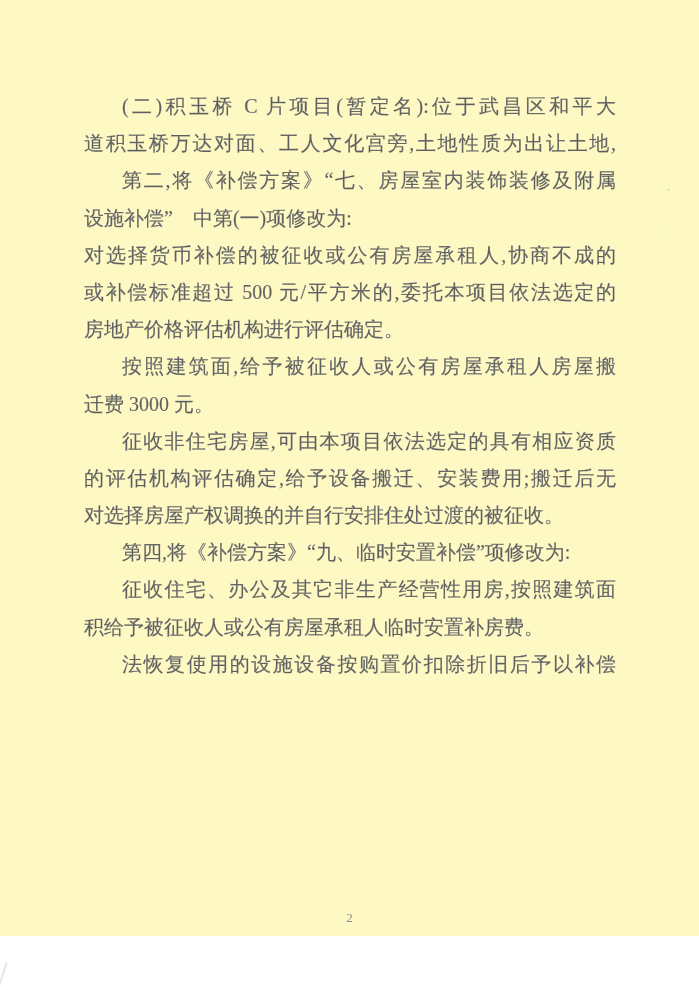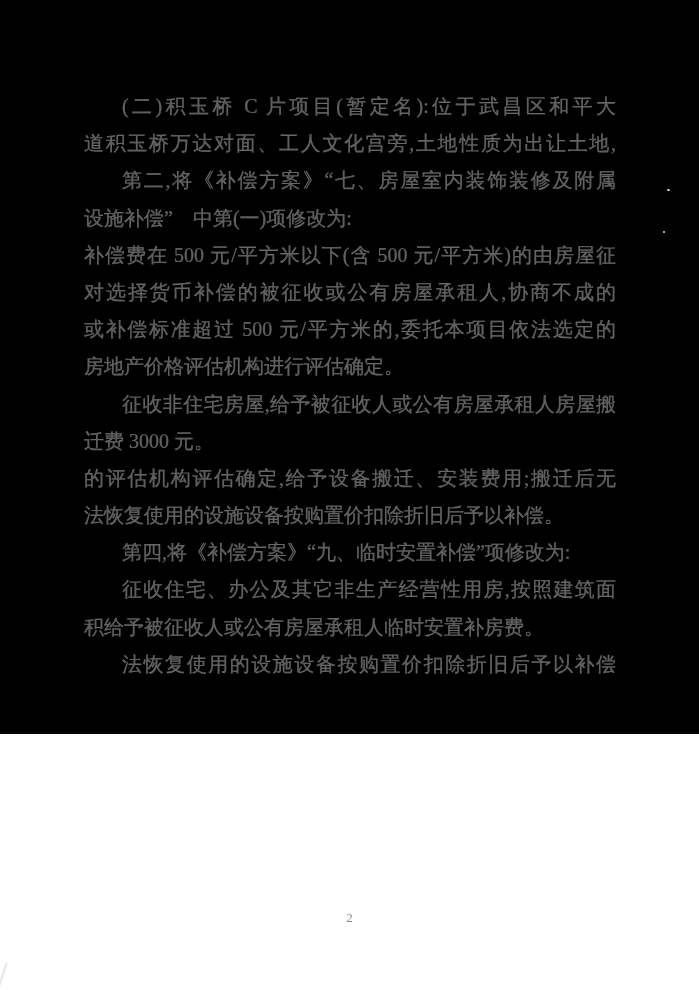--- a/index.html
+++ b/index.html
@@ -18,8 +18,8 @@
     position: absolute;
     left: 0; top: 0;
     width: 699px;
-    height: 734px;
-    background: #000000;
+    height: 936px;
+    background: #fef9c3;
   }
   .text-block {
     position: absolute;

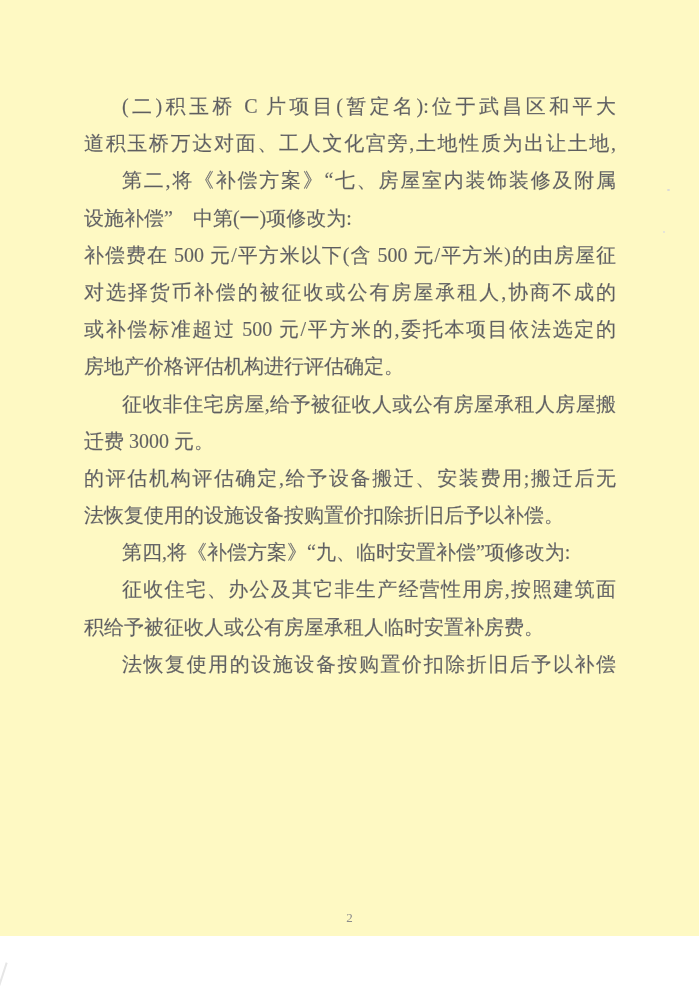--- a/index.html
+++ b/index.html
@@ -79,7 +79,6 @@
       <div class="line fill">道积玉桥万达对面、工人文化宫旁,土地性质为出让土地,</div>
       <div class="line indent fill">第二,将《补偿方案》“七、房屋室内装饰装修及附属</div>
       <div class="line">设施补偿”　中第(一)项修改为:</div>
-      <div class="line fill">补偿费在 500 元/平方米以下(含 500 元/平方米)的由房屋征</div>
       <div class="line fill">对选择货币补偿的被征收或公有房屋承租人,协商不成的</div>
       <div class="line fill">或补偿标准超过 500 元/平方米的,委托本项目依法选定的</div>
       <div class="line">房地产价格评估机构进行评估确定。</div>

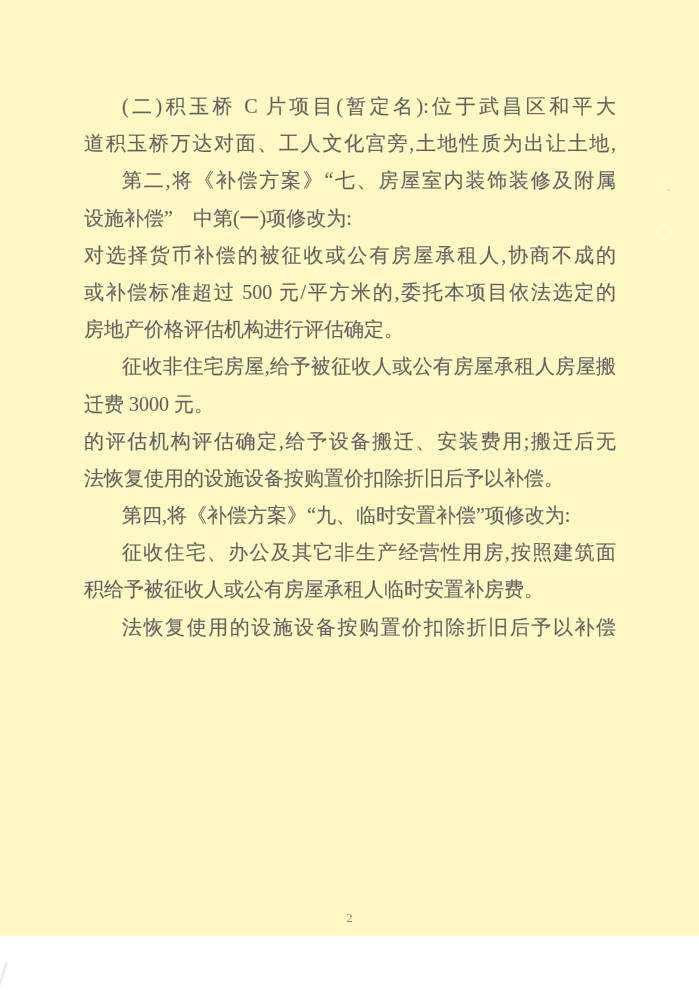--- a/index.html
+++ b/index.html
@@ -82,7 +82,7 @@
       <div class="line fill">对选择货币补偿的被征收或公有房屋承租人,协商不成的</div>
       <div class="line fill">或补偿标准超过 500 元/平方米的,委托本项目依法选定的</div>
       <div class="line">房地产价格评估机构进行评估确定。</div>
-      <div class="line indent fill">征收非住宅房屋,给予被征收人或公有房屋承租人房屋搬</div>
+      <div class="line indent fill">按照建筑面,给予被征收人或公有房屋承租人房屋搬</div>
       <div class="line">迁费 3000 元。</div>
       <div class="line fill">的评估机构评估确定,给予设备搬迁、安装费用;搬迁后无</div>
       <div class="line">法恢复使用的设施设备按购置价扣除折旧后予以补偿。</div>

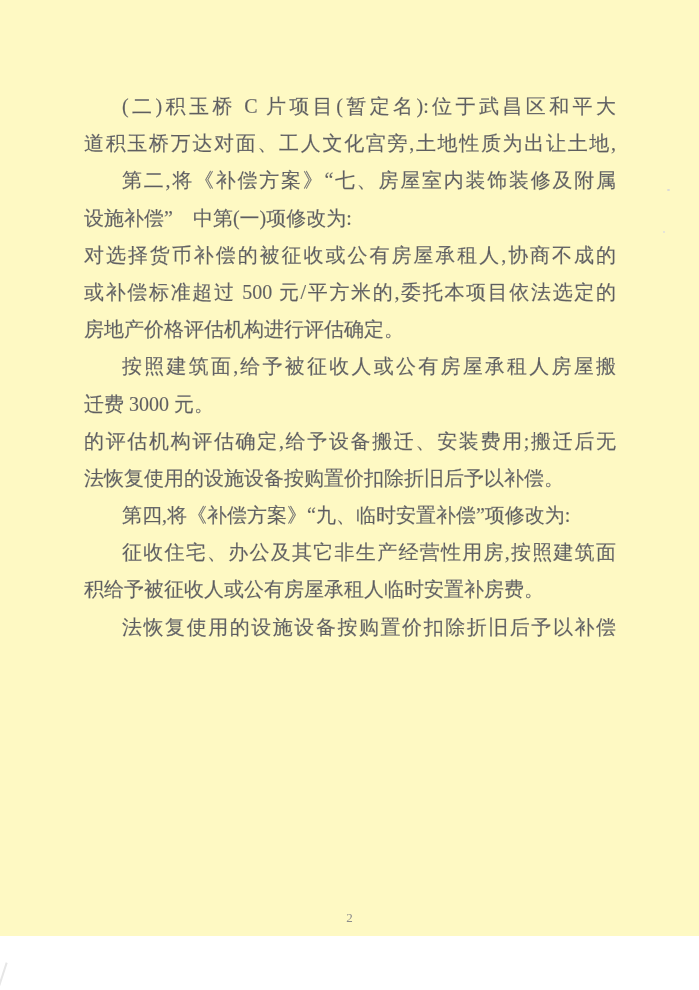--- a/index.html
+++ b/index.html
@@ -84,6 +84,7 @@
       <div class="line">房地产价格评估机构进行评估确定。</div>
       <div class="line indent fill">按照建筑面,给予被征收人或公有房屋承租人房屋搬</div>
       <div class="line">迁费 3000 元。</div>
+      <div class="line indent fill">征收非住宅房屋,可由本项目依法选定的具有相应资质</div>
       <div class="line fill">的评估机构评估确定,给予设备搬迁、安装费用;搬迁后无</div>
       <div class="line">法恢复使用的设施设备按购置价扣除折旧后予以补偿。</div>
       <div class="line indent">第四,将《补偿方案》“九、临时安置补偿”项修改为:</div>

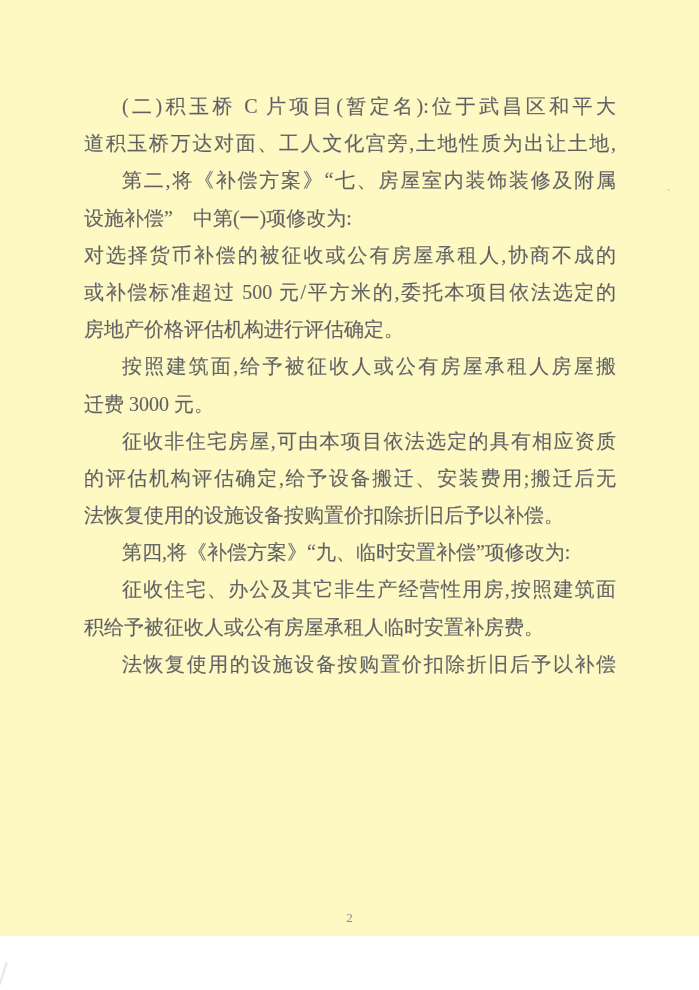--- a/index.html
+++ b/index.html
@@ -86,7 +86,7 @@
       <div class="line">迁费 3000 元。</div>
       <div class="line indent fill">征收非住宅房屋,可由本项目依法选定的具有相应资质</div>
       <div class="line fill">的评估机构评估确定,给予设备搬迁、安装费用;搬迁后无</div>
-      <div class="line">法恢复使用的设施设备按购置价扣除折旧后予以补偿。</div>
+      <div class="line">对选择房屋产权调换的并自行安排住处过渡的被征收。</div>
       <div class="line indent">第四,将《补偿方案》“九、临时安置补偿”项修改为:</div>
       <div class="line indent fill">征收住宅、办公及其它非生产经营性用房,按照建筑面</div>
       <div class="line">积给予被征收人或公有房屋承租人临时安置补房费。</div>

